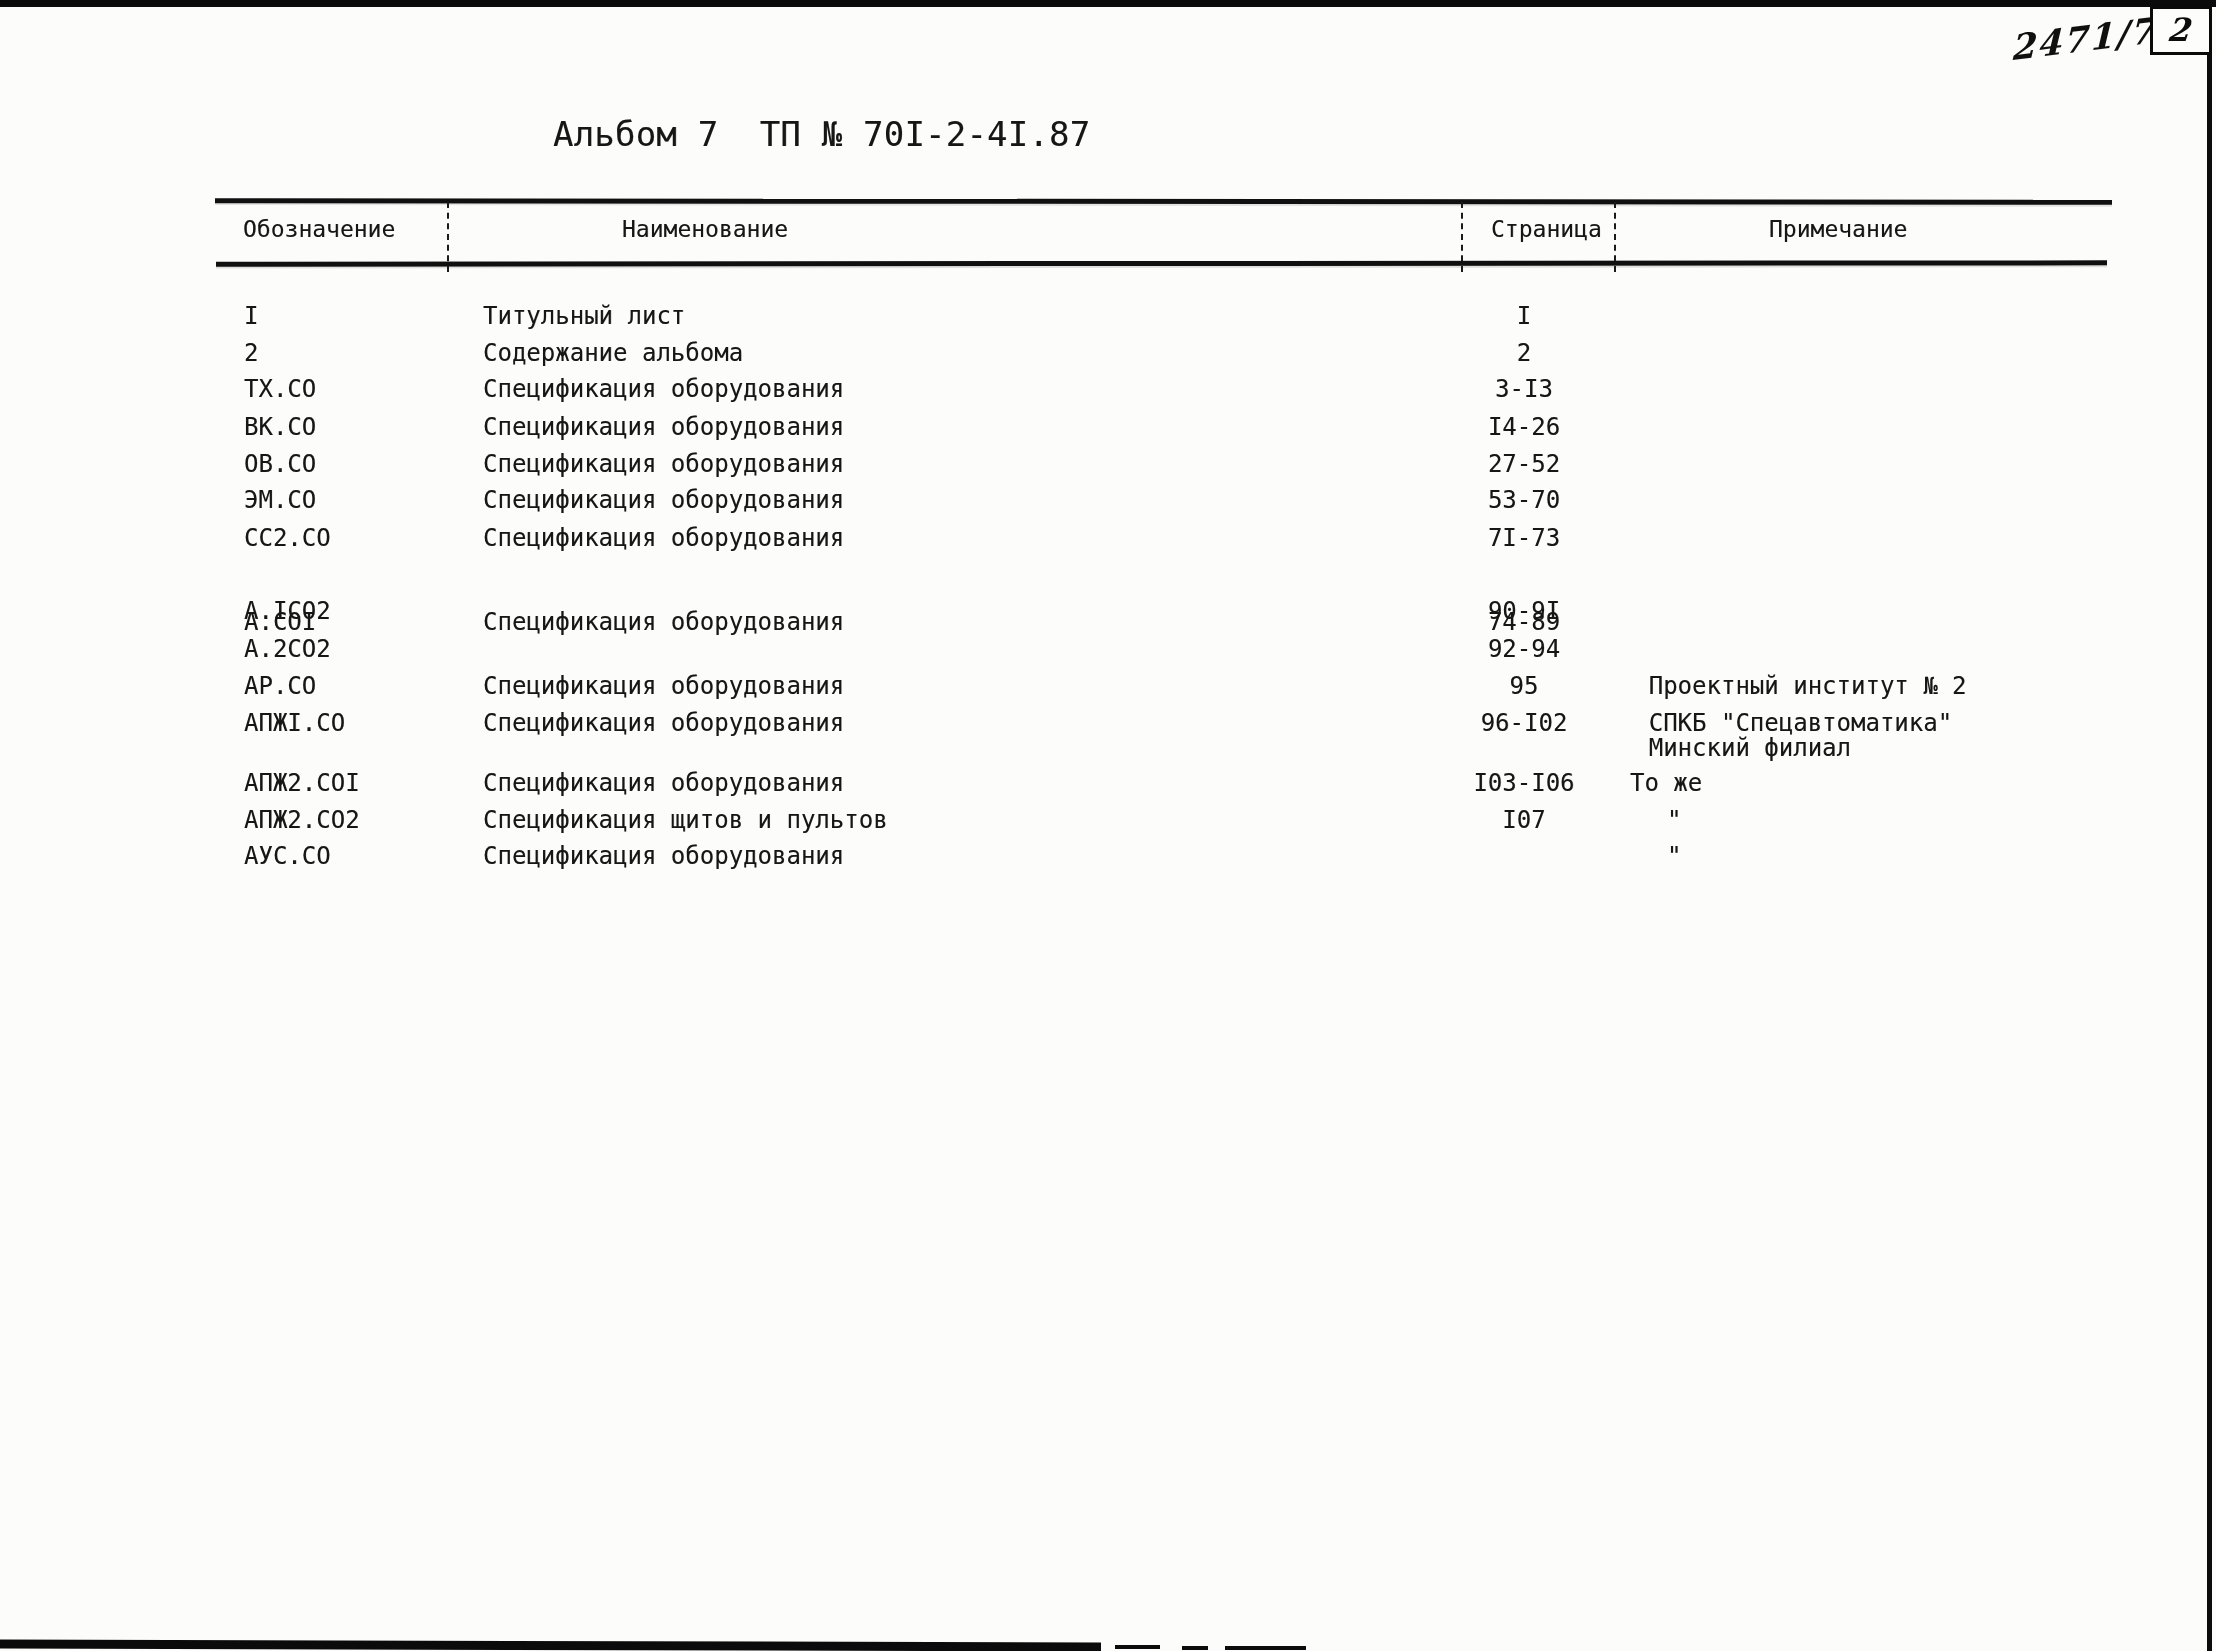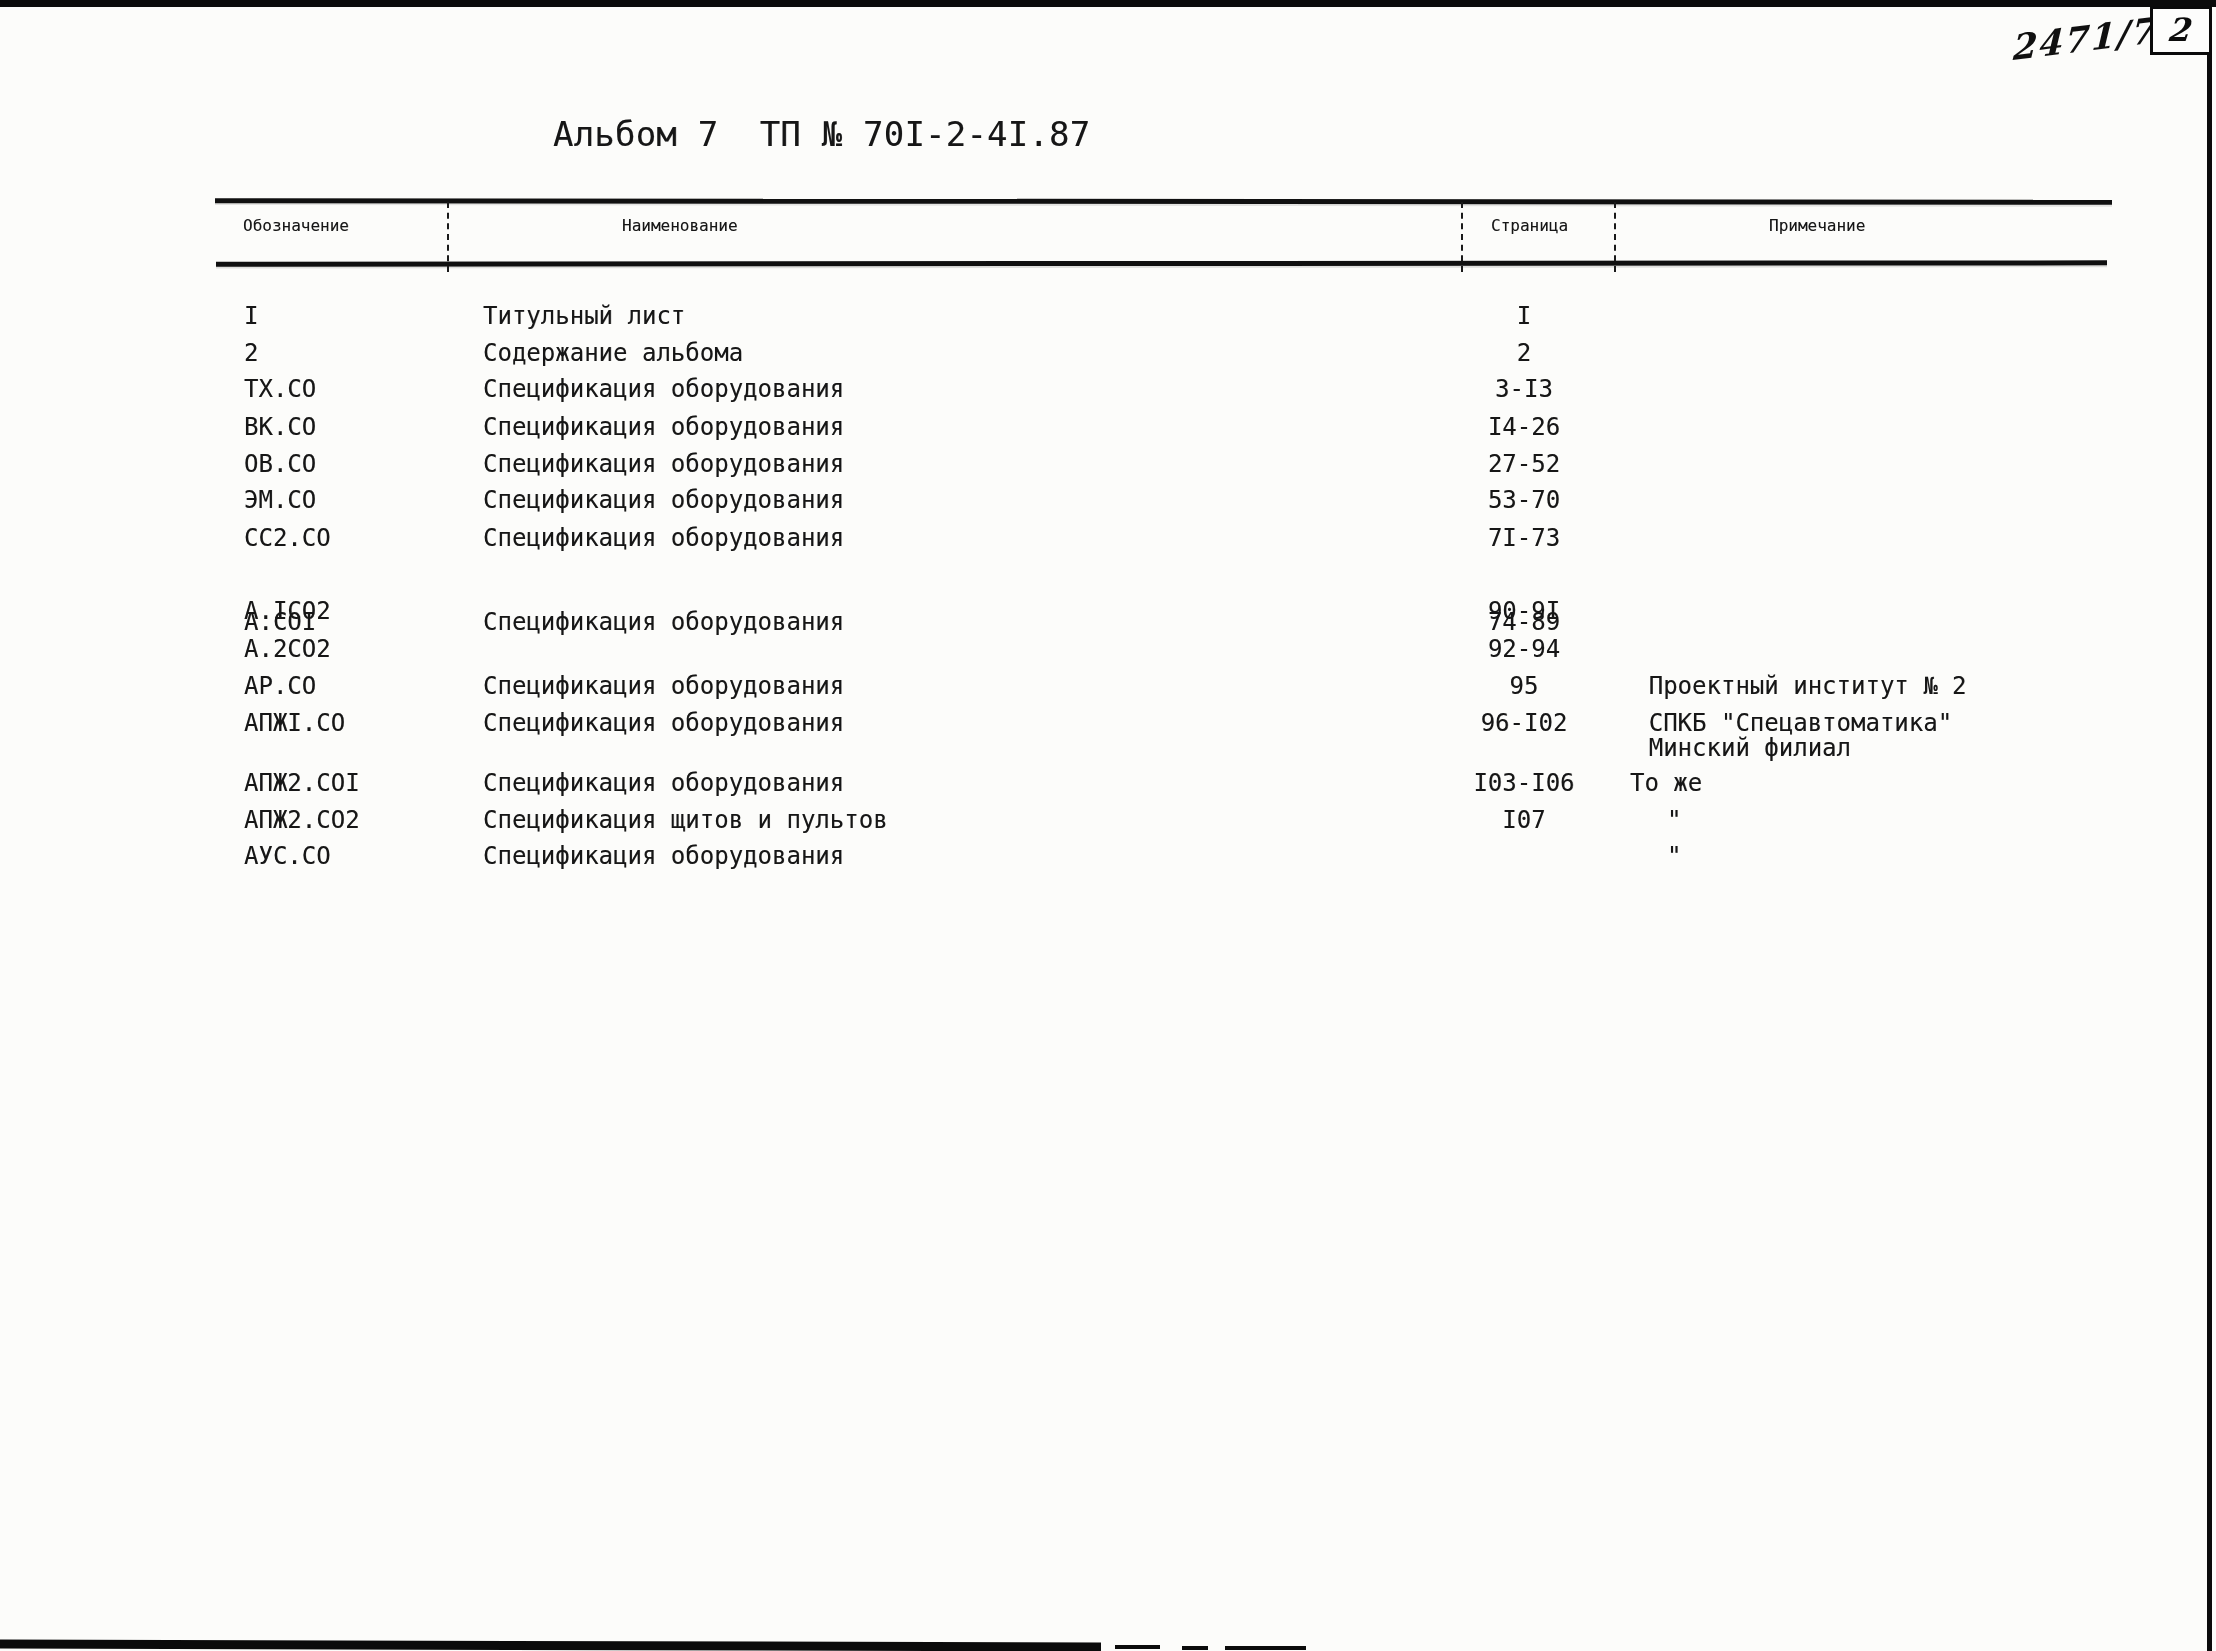--- a/index.html
+++ b/index.html
@@ -57,7 +57,7 @@
   .vd2{left:1461px;}
   .vd3{left:1614px;}
 
-  .th{position:absolute;top:216px;font-size:16px;}
+  .th{position:absolute;top:216px;font-size:23px;}
   .th-des{left:243px;}
   .th-name{left:622px;}
   .th-pages{left:1477px;margin-left:14px;}

